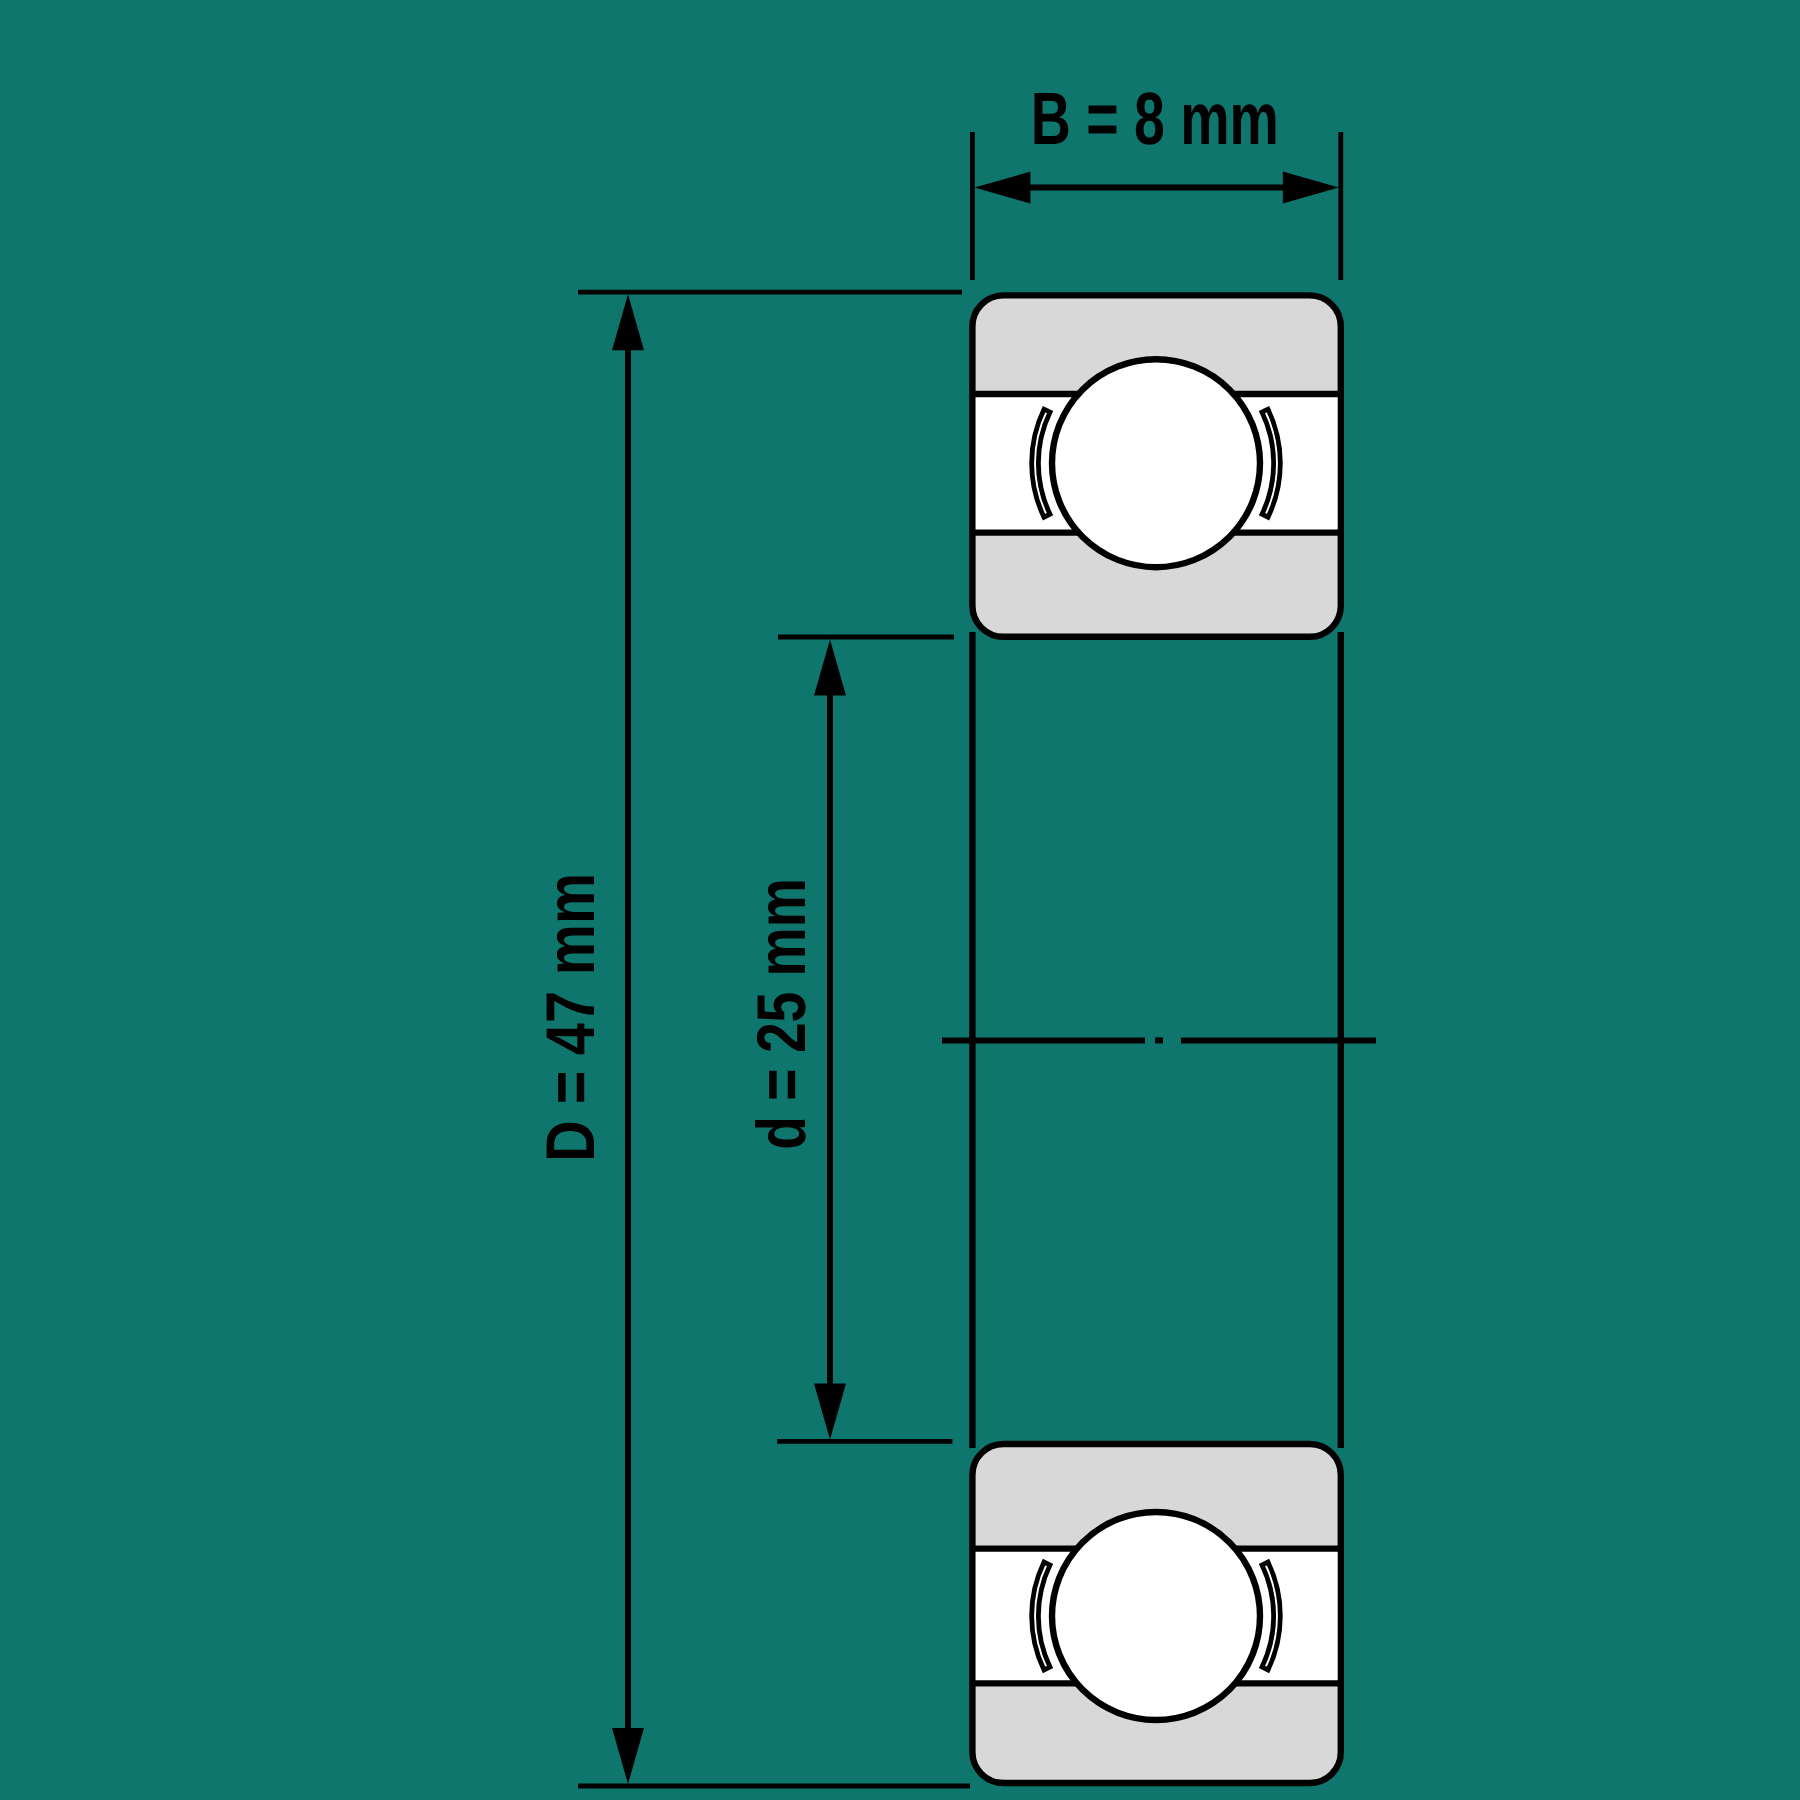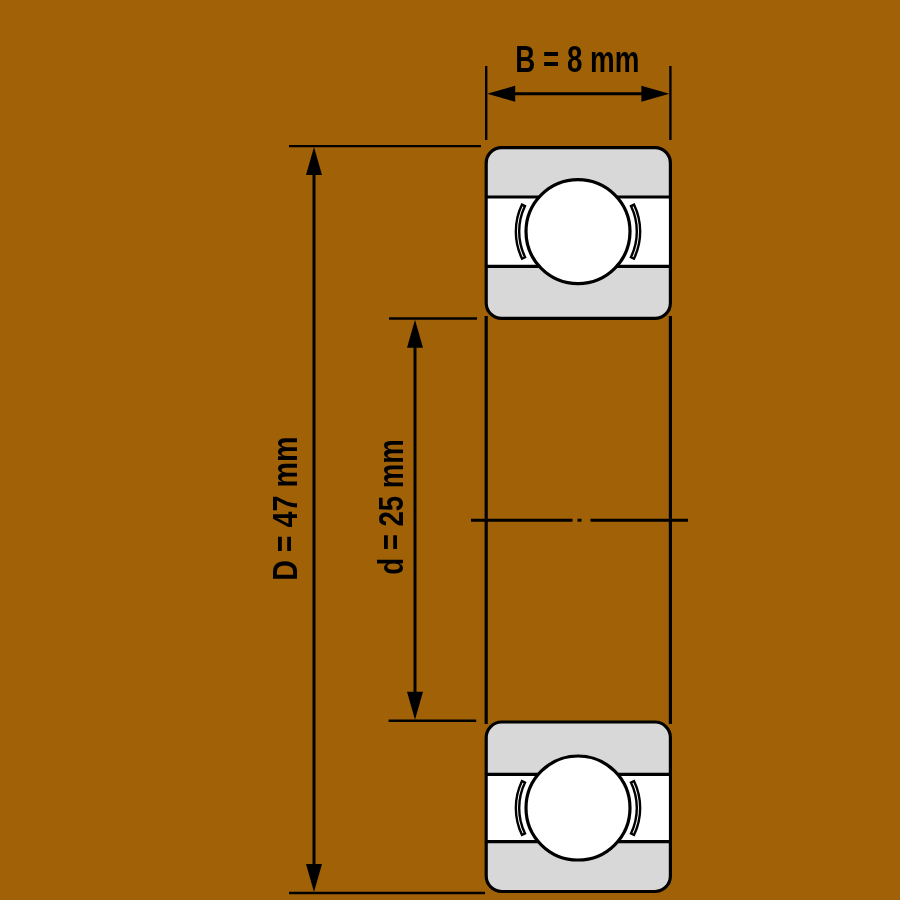--- a/index.html
+++ b/index.html
@@ -3,7 +3,7 @@
 <meta charset="utf-8">
 <style>
   html,body{margin:0;padding:0;background:#fff;}
-  .page{width:900px;height:900px;position:relative;background:#a16207;overflow:hidden;}
+  .page{width:900px;height:900px;position:relative;background:#0f766e;overflow:hidden;}
   svg{display:block;}
   text{font-family:"Liberation Sans",sans-serif;font-weight:bold;fill:#000;}
 </style>

